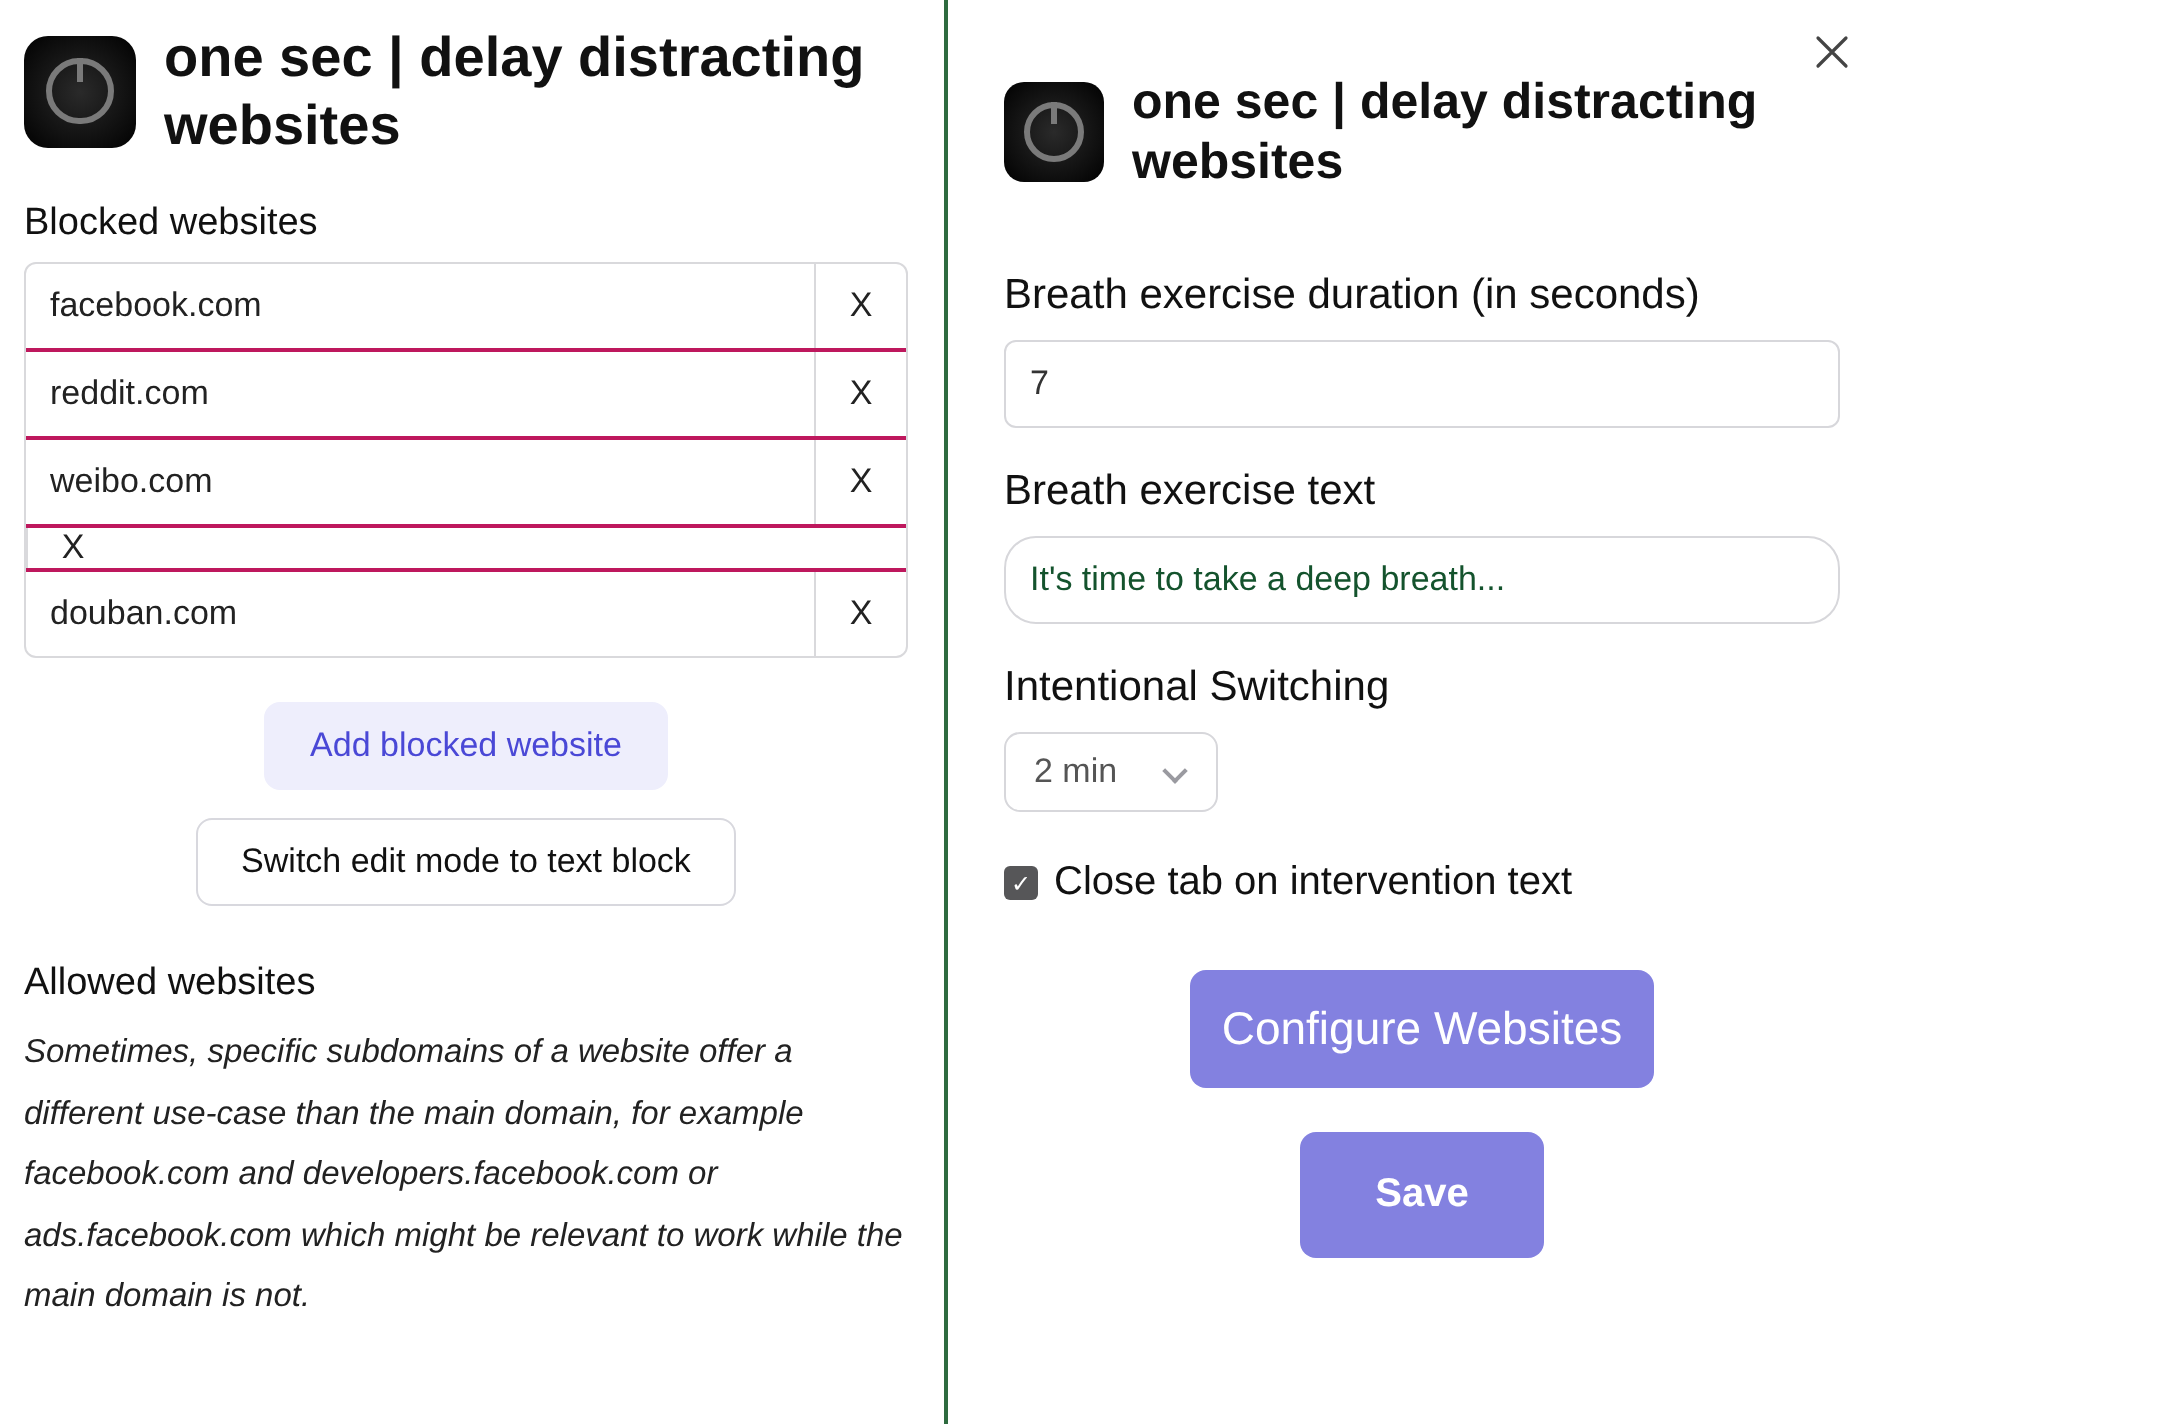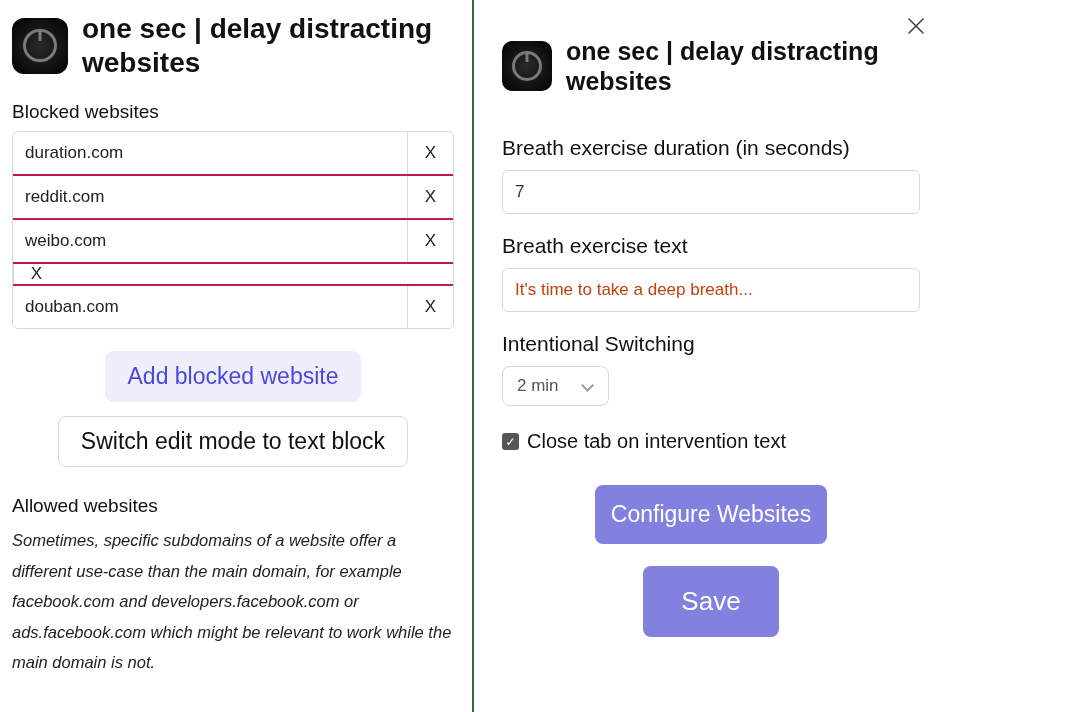--- a/index.html
+++ b/index.html
@@ -224,7 +224,7 @@
 
     <div class="blocked-table">
       <div class="blocked-row">
-        <div class="blocked-domain">duration.com</div>
+        <div class="blocked-domain">facebook.com</div>
         <div class="blocked-x">X</div>
       </div>
       <div class="blocked-row">

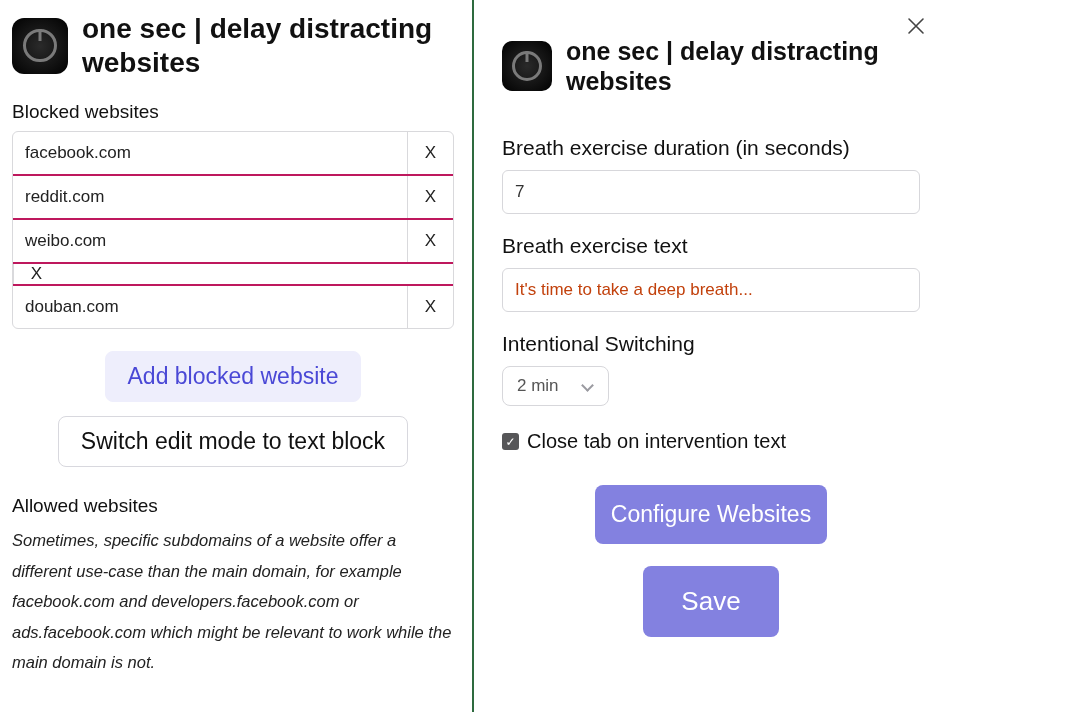--- a/index.html
+++ b/index.html
@@ -271,7 +271,7 @@
     <input class="text-input" type="text" value="7" style="">
 
     <div class="field-label">Breath exercise text</div>
-    <input class="text-input" type="text" style="color: #c2410c;" value="It's time to take a deep breath...">
+    <input class="text-input" type="text" style="color: #14532d; border-radius: 16px;" value="It's time to take a deep breath...">
 
     <div class="field-label">Intentional Switching</div>
     <div class="select-wrap">

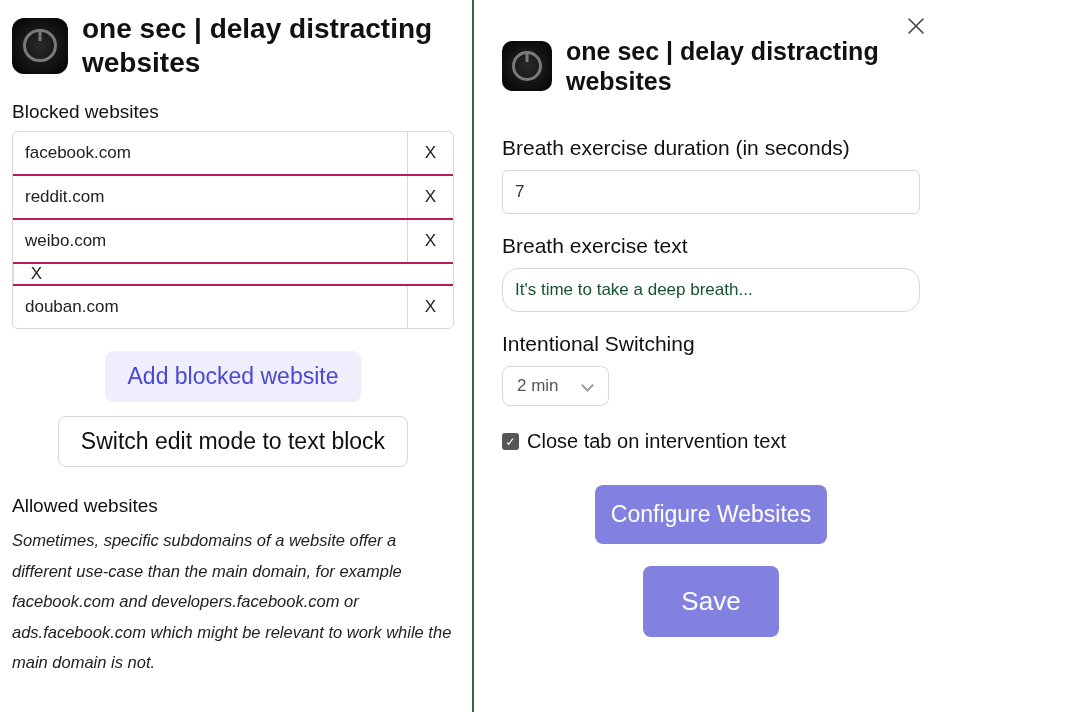--- a/index.html
+++ b/index.html
@@ -103,7 +103,7 @@
     border: 1px solid #d8d8de;
     border-radius: 8px;
     padding: 11px 22px;
-    font-size: 23px;
+    font-size: 17px;
     cursor: pointer;
     background: #fff;
   }

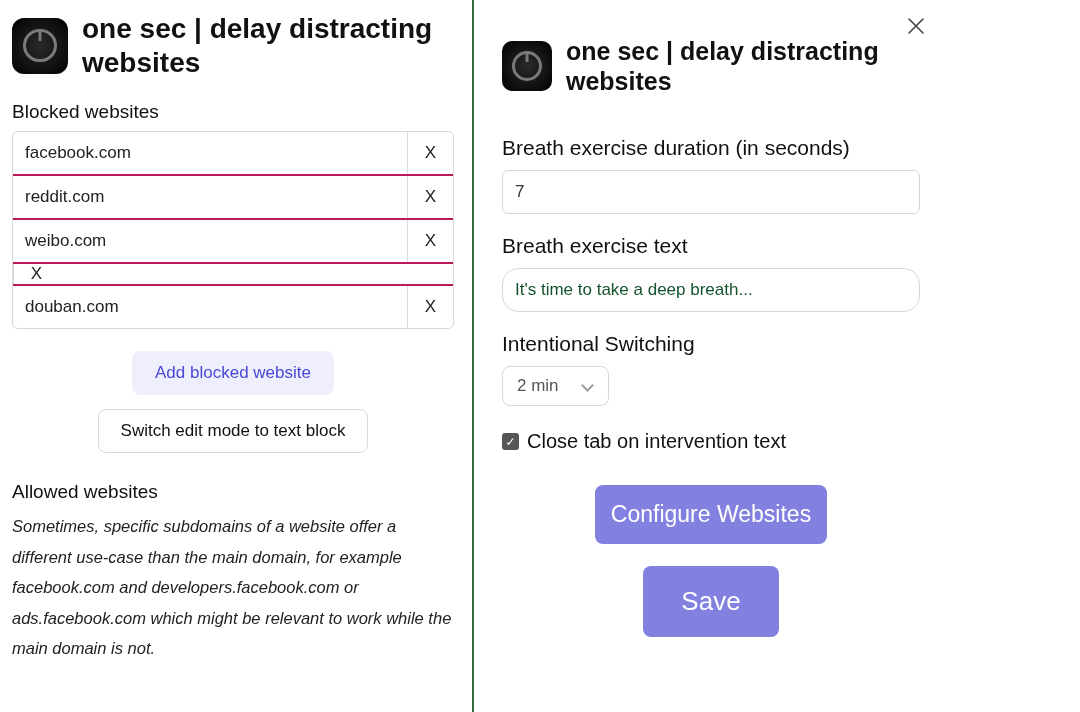--- a/index.html
+++ b/index.html
@@ -202,8 +202,9 @@
     padding: 16px 16px;
   }
   .btn-save {
-    font-size: 26px;
+    font-size: 20px;
     padding: 20px 38px;
+    font-weight: bold;
   }
 </style>
 </head>

